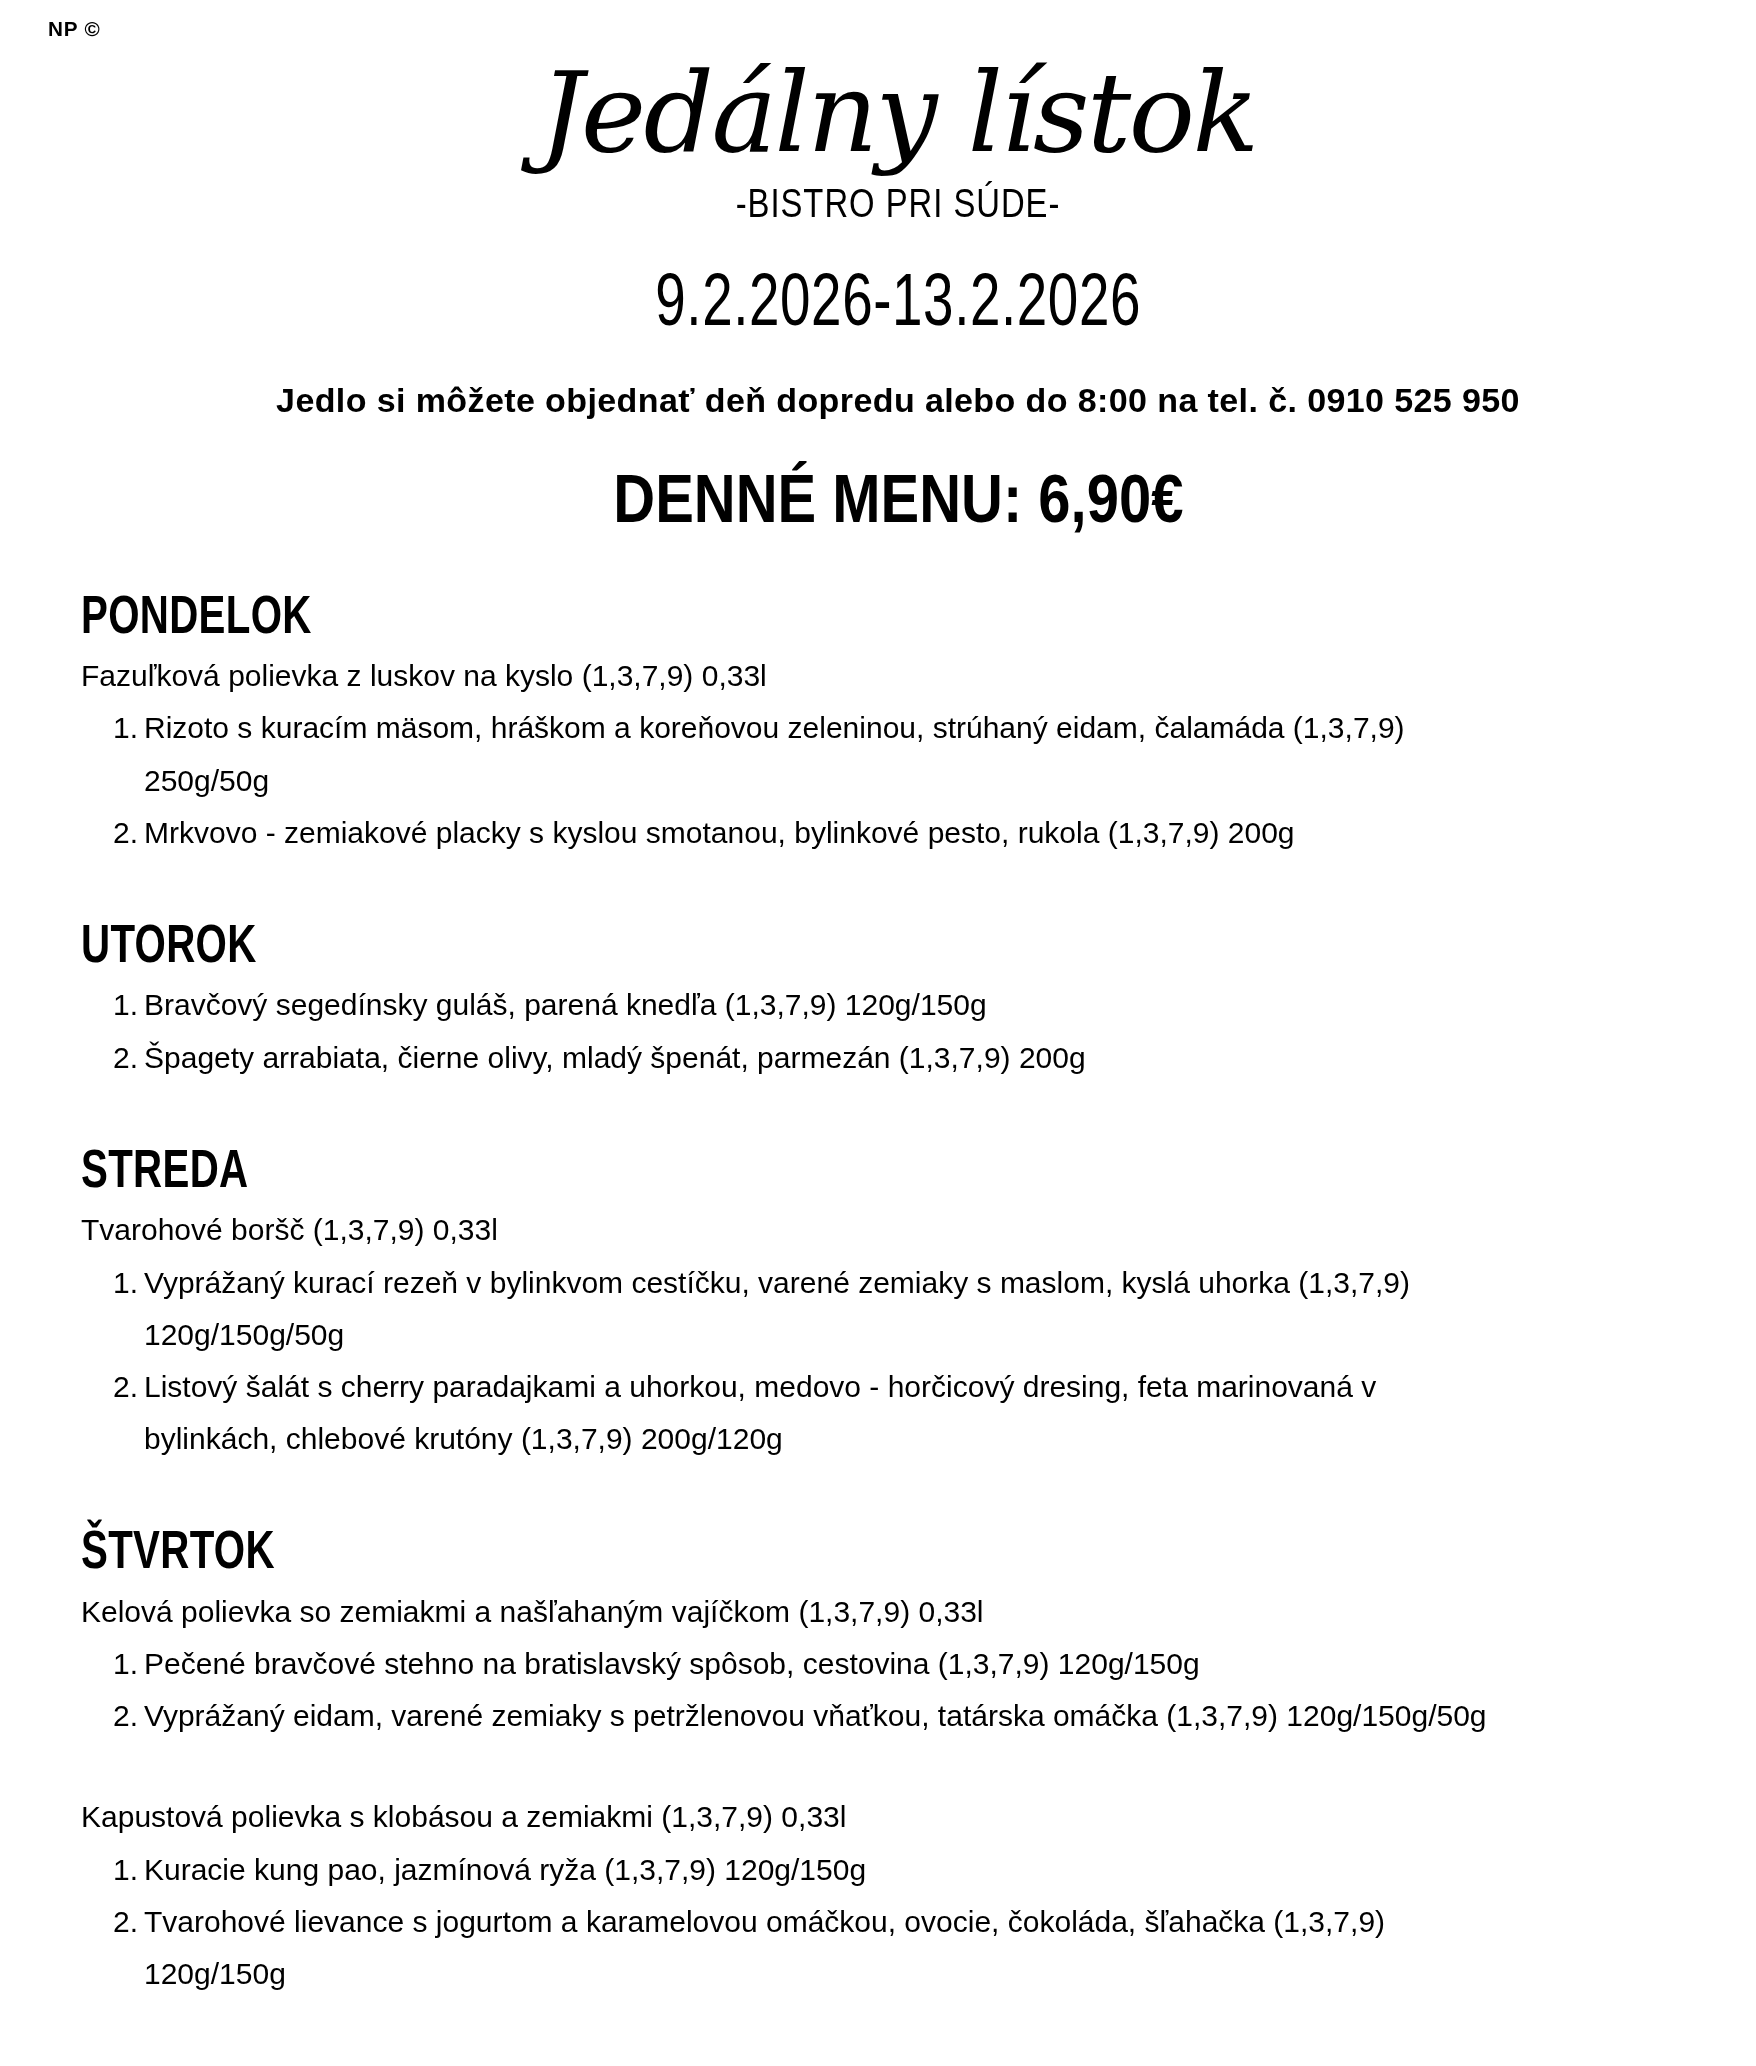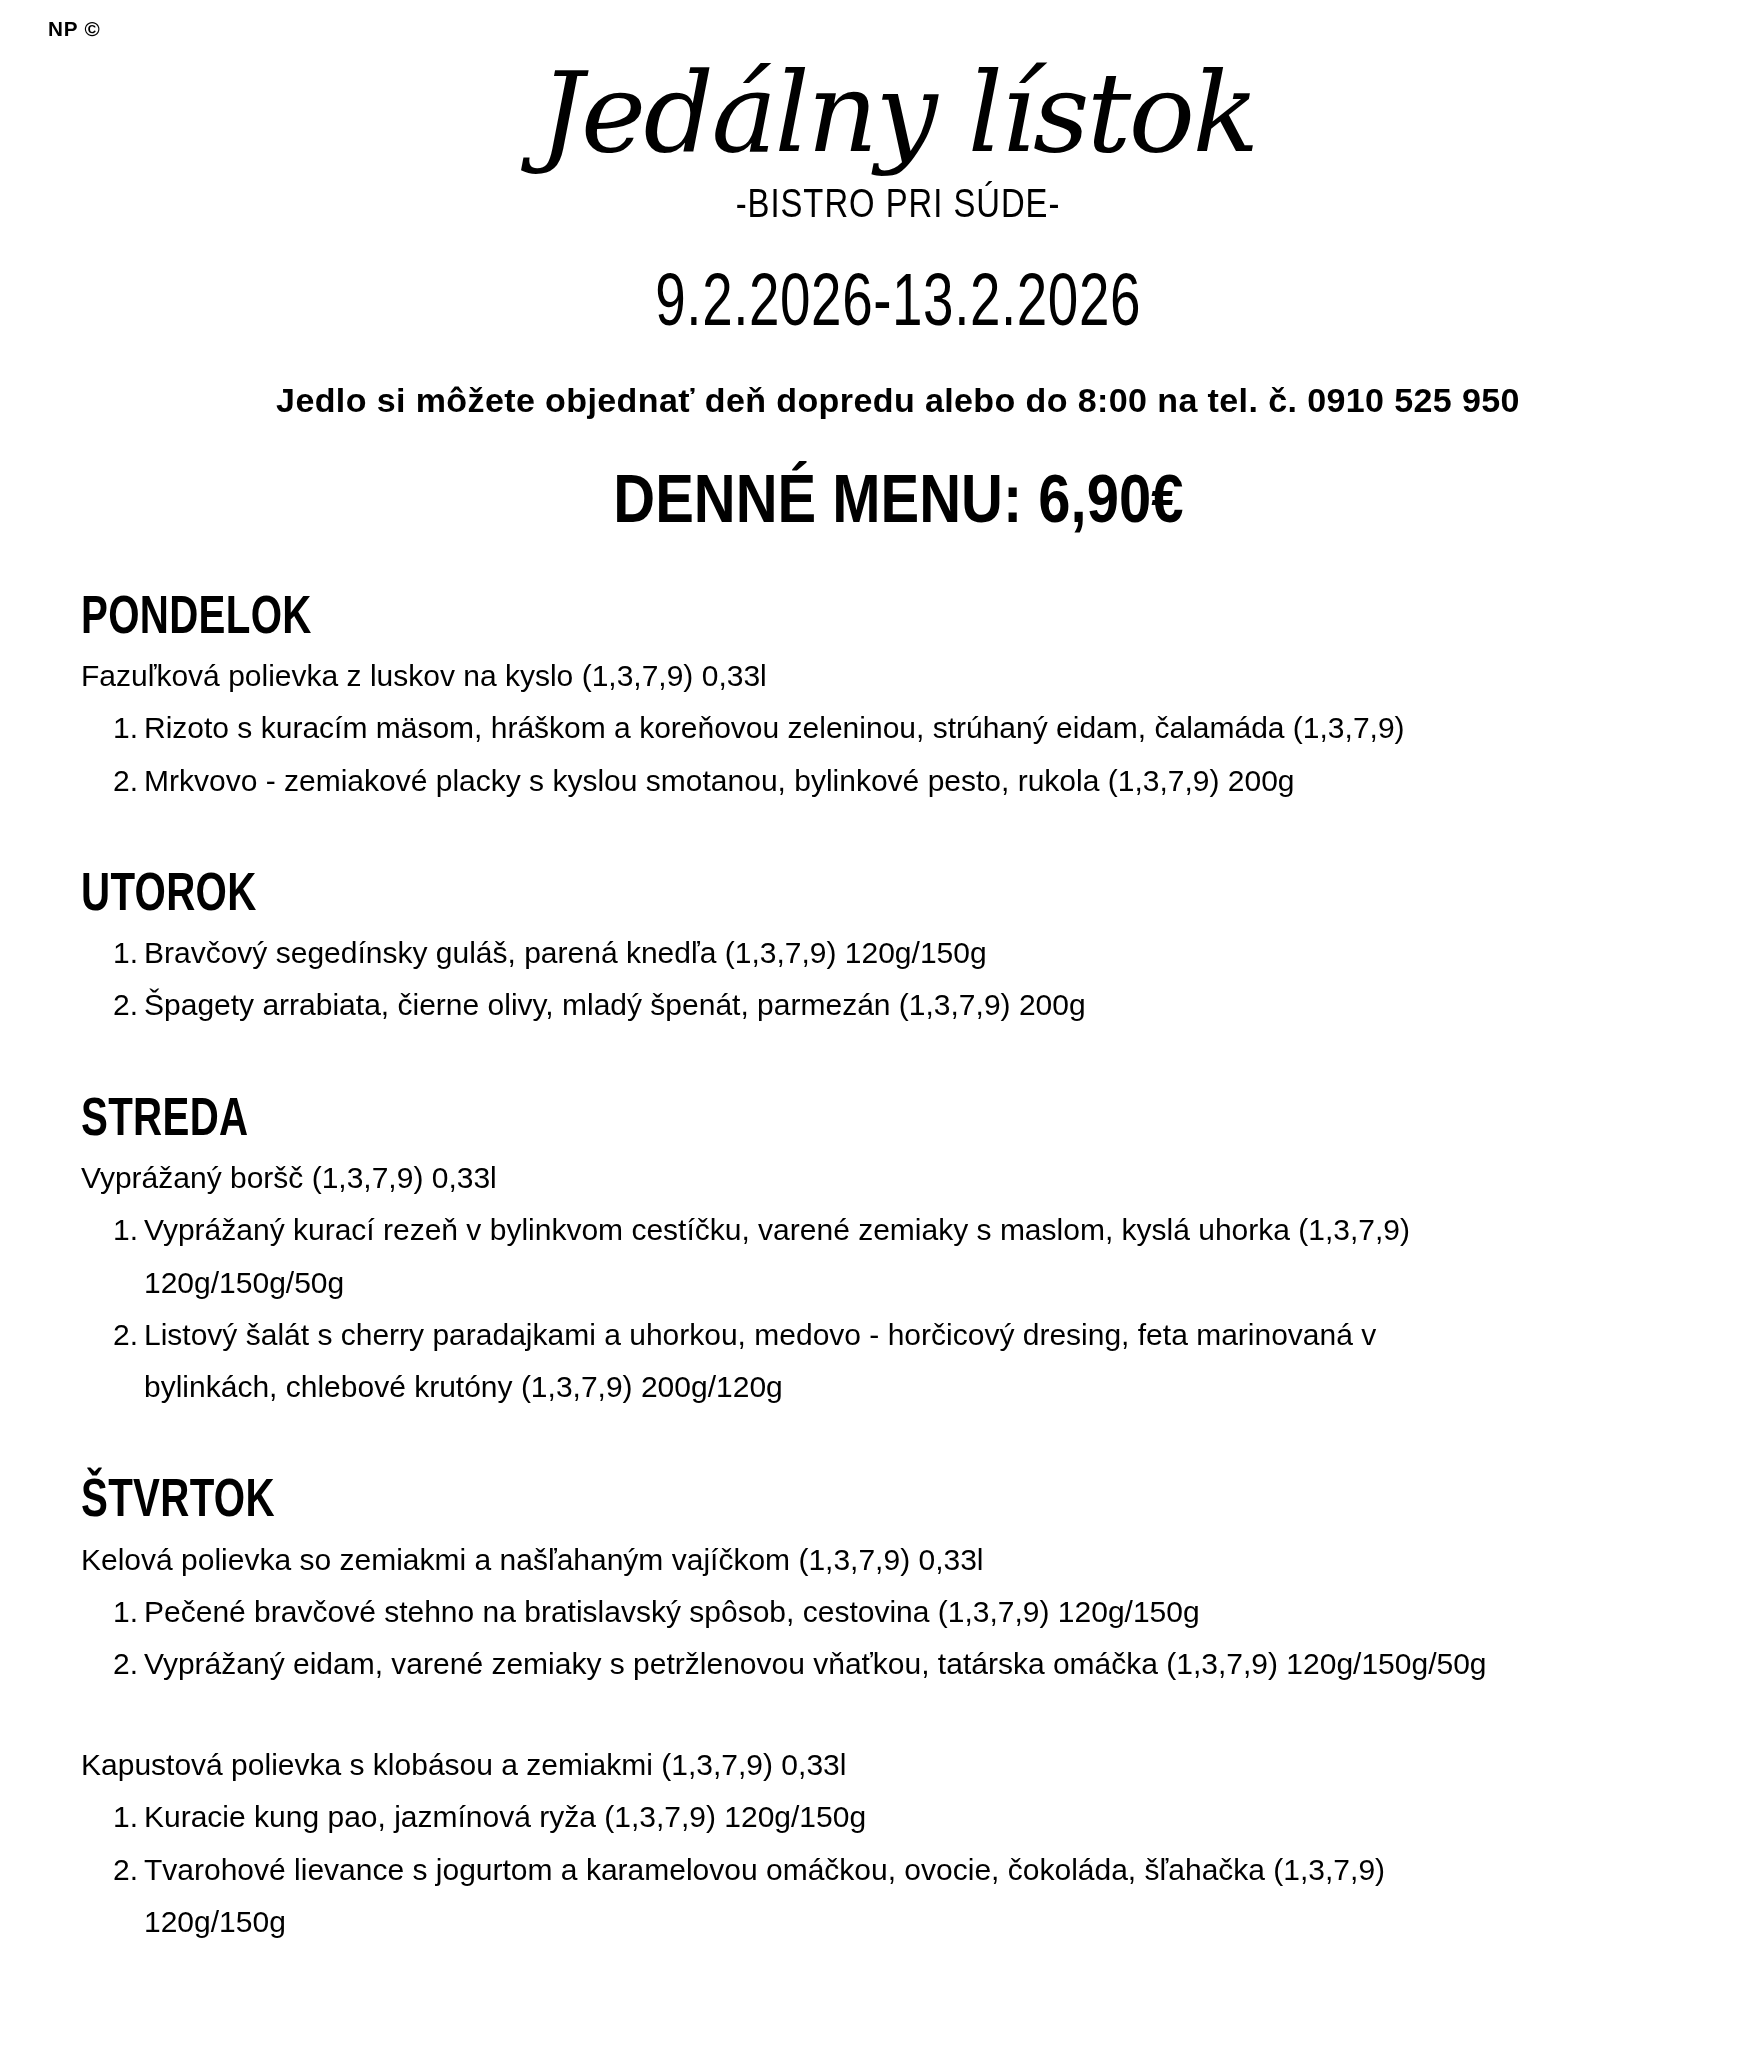--- a/index.html
+++ b/index.html
@@ -120,6 +120,7 @@
         <span class="item-num">1.</span>
         <span class="item-lines">
           <div>Rizoto s kuracím mäsom, hráškom a koreňovou zeleninou, strúhaný eidam, čalamáda (1,3,7,9)</div>
+          <div>250g/50g</div>
         </span>
       </div>
       <div class="item">

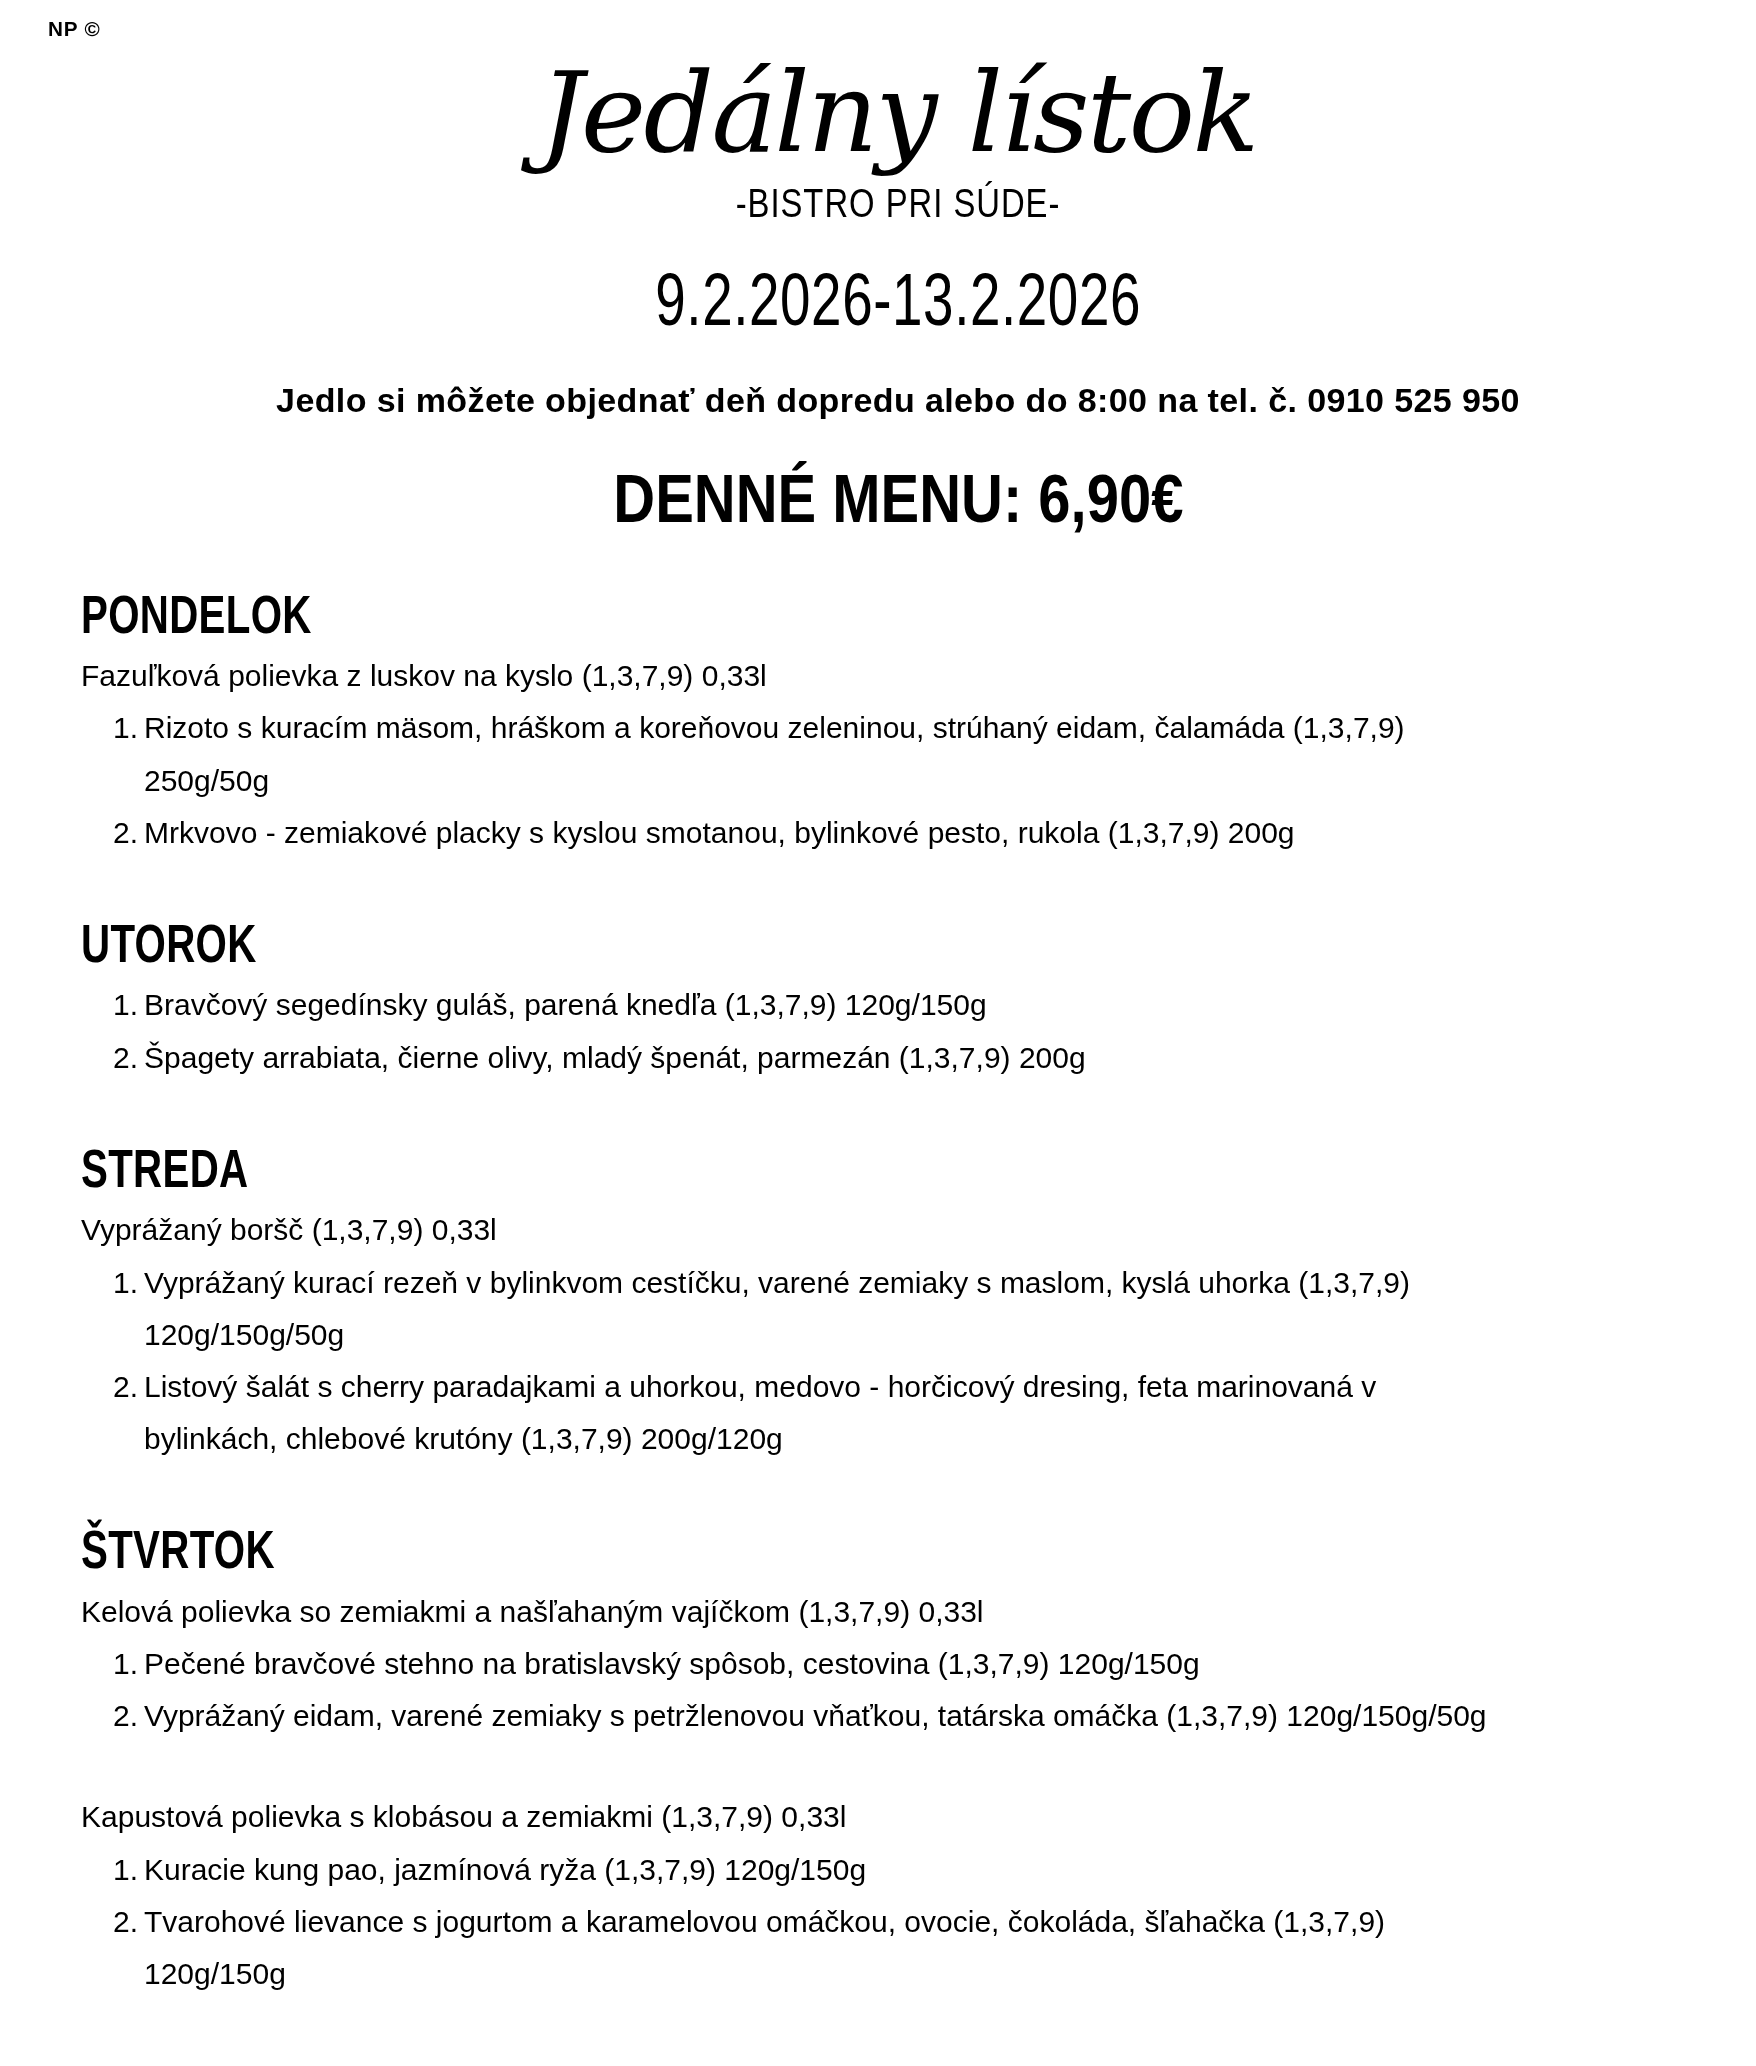--- a/index.html
+++ b/index.html
@@ -149,7 +149,7 @@
 
     <div class="day">
       <div><span class="day-name">STREDA</span></div>
-      <div class="soup">Vyprážaný boršč (1,3,7,9) 0,33l</div>
+      <div class="soup">Tvarohové boršč (1,3,7,9) 0,33l</div>
       <div class="item">
         <span class="item-num">1.</span>
         <span class="item-lines">

